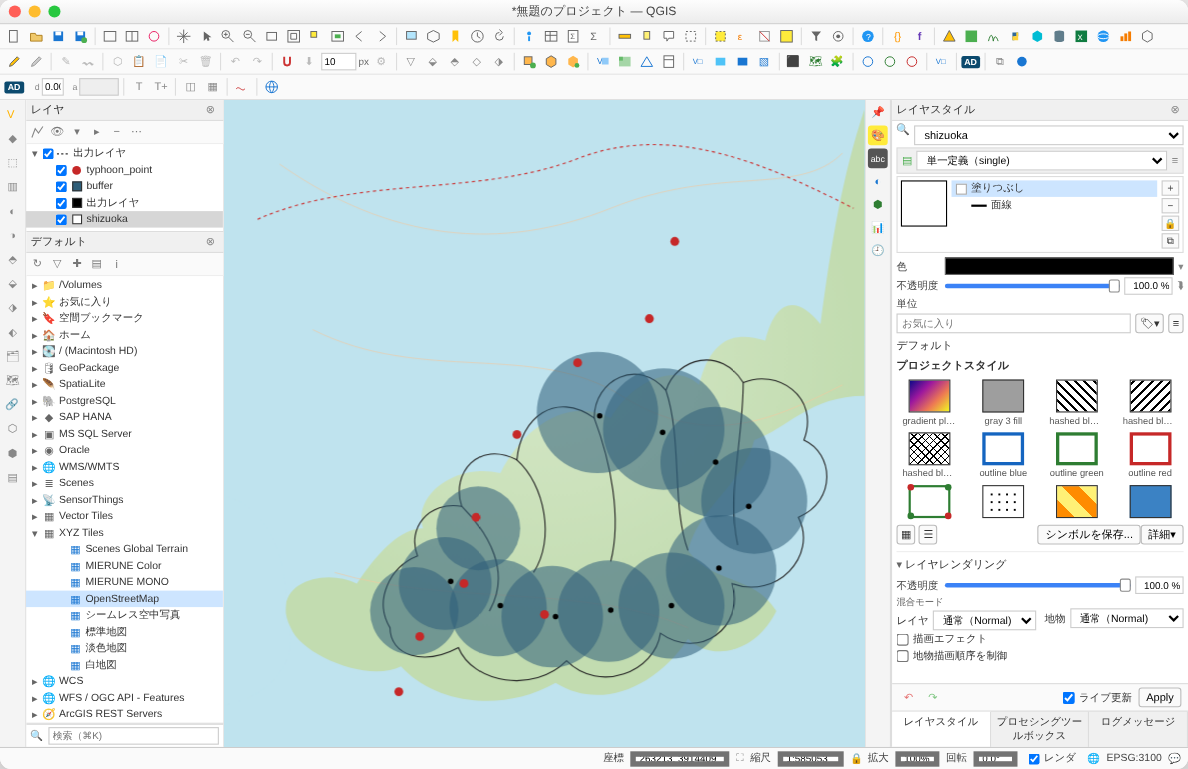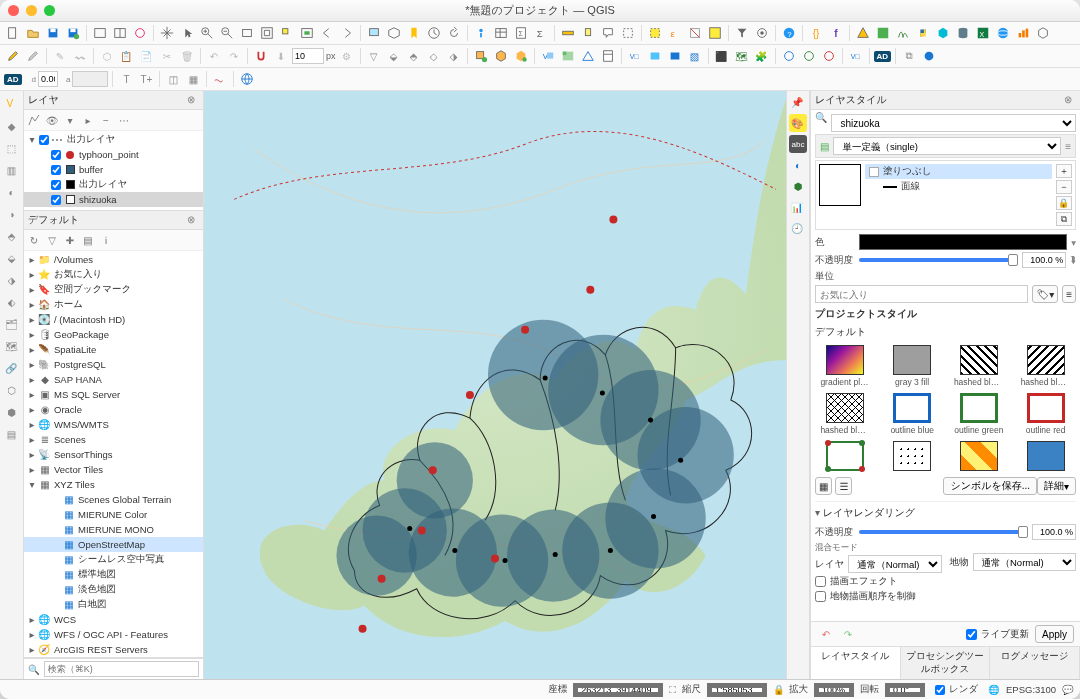--- a/index.html
+++ b/index.html
@@ -945,8 +945,8 @@
           <div class="btn" style="padding:0 3px;">≡</div>
         </div>
 
+        <div class="section-title">デフォルト</div>
         <div class="section-title" style="font-weight:bold;">プロジェクトスタイル</div>
-        <div class="section-title">デフォルト</div>
 
         <div class="swatch-grid" id="swatches">
             <div class="sw-item">

